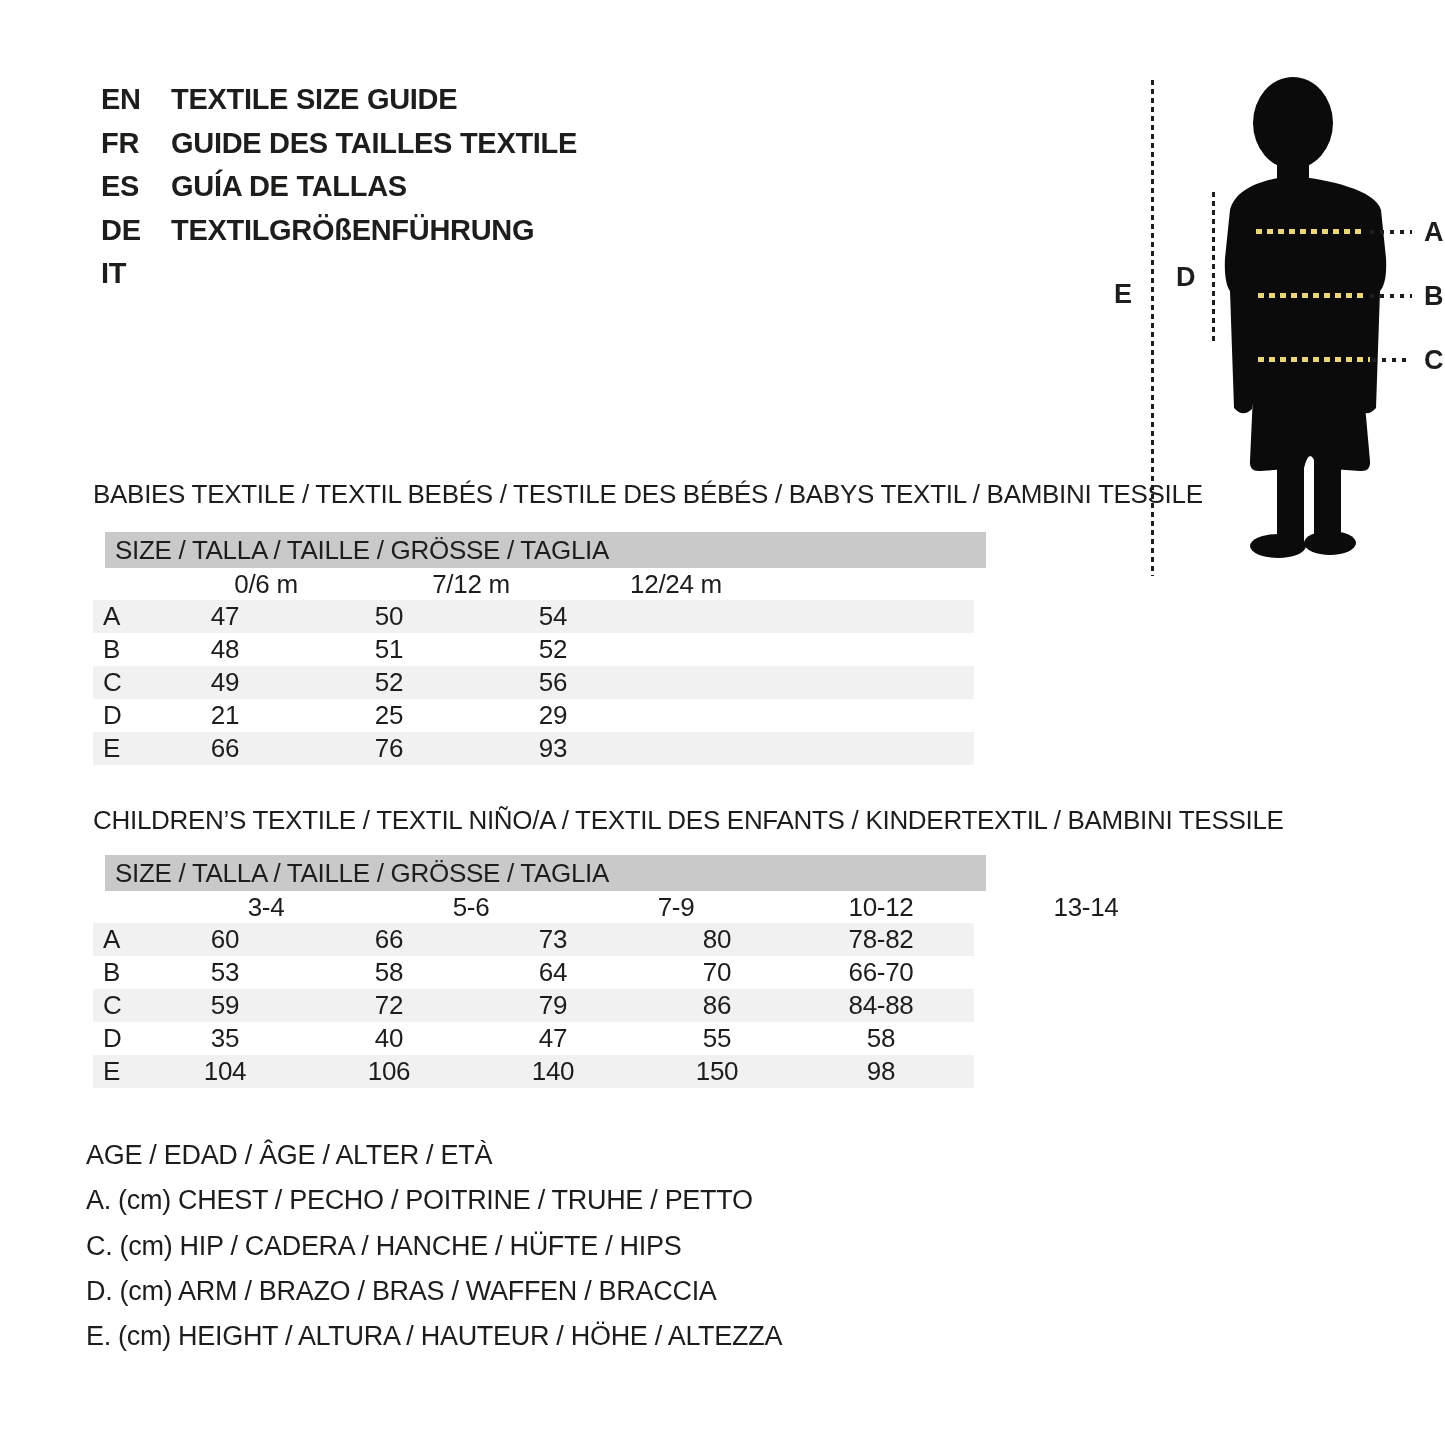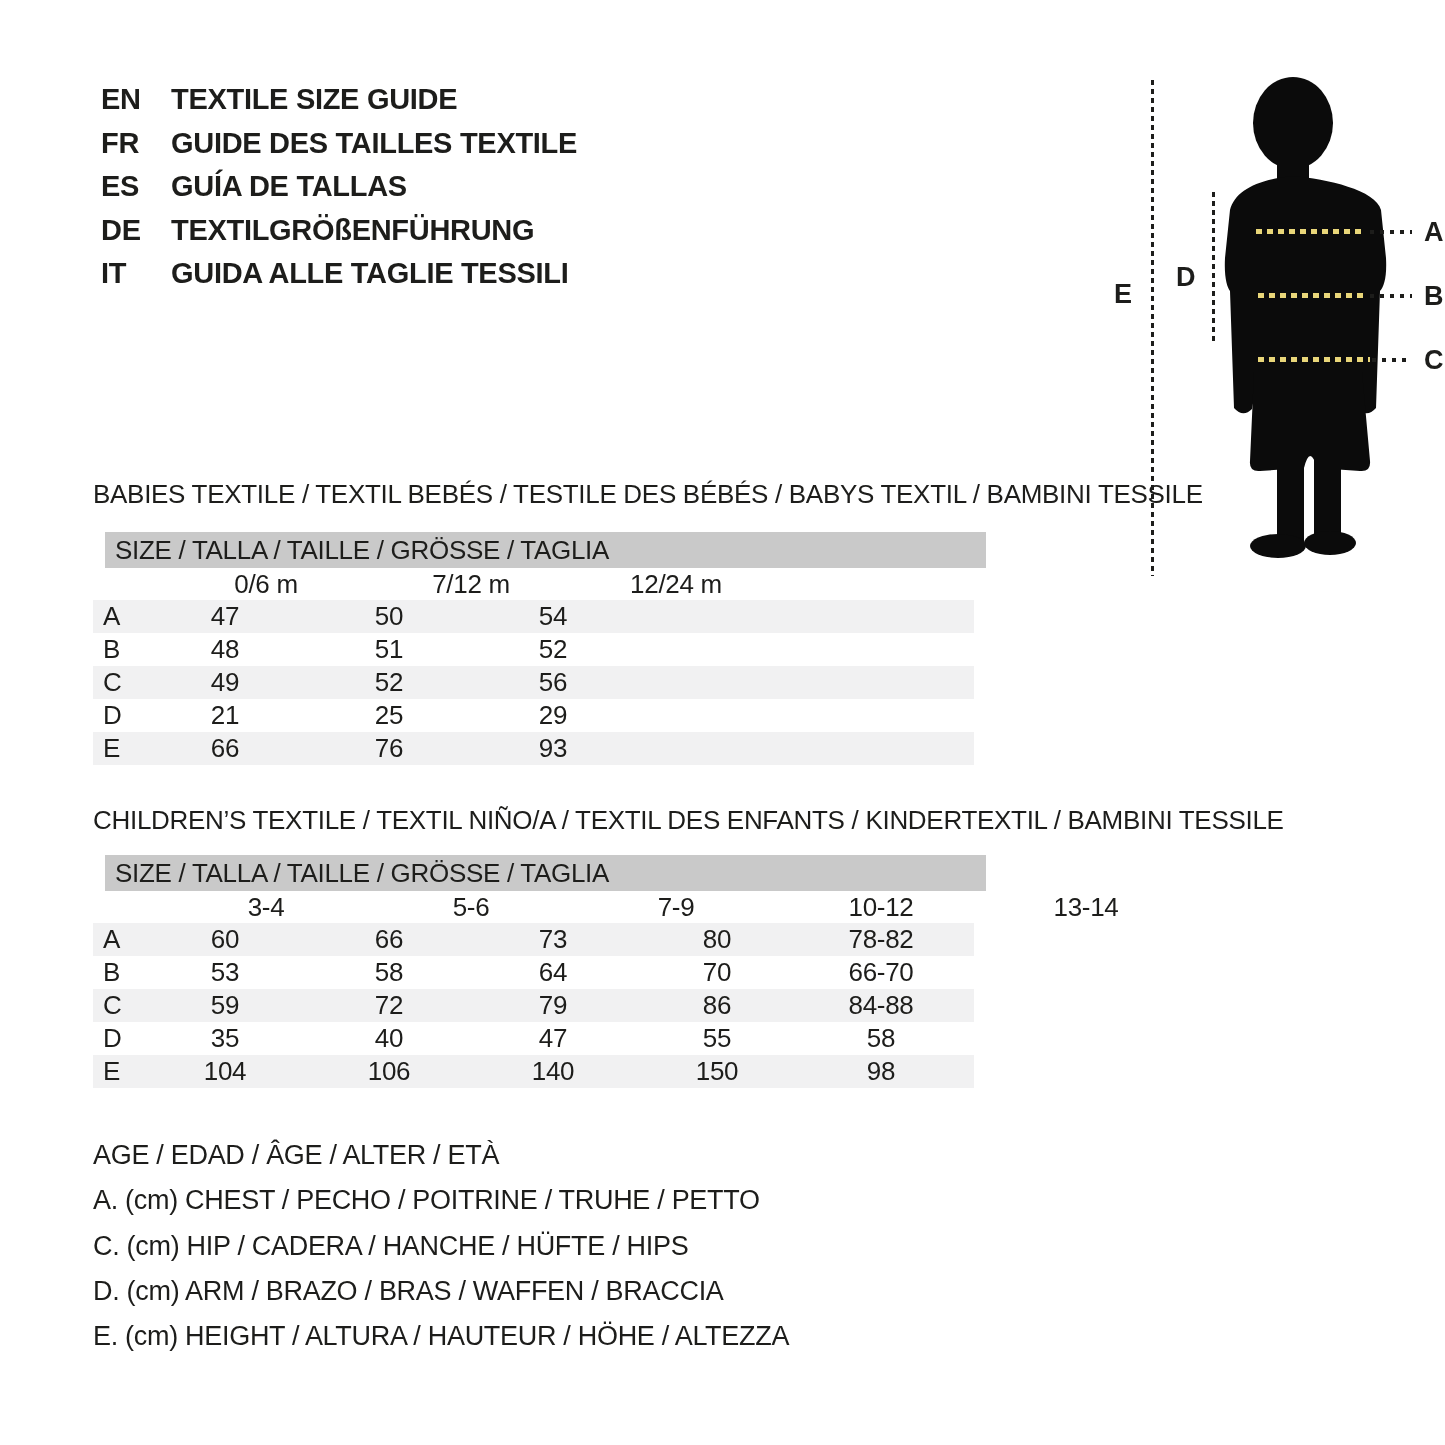--- a/index.html
+++ b/index.html
@@ -87,7 +87,6 @@
     </div>
     <div class="lang-row">
       <span class="lang-code">IT</span>
-      <span class="lang-title">GUIDA ALLE TAGLIE TESSILI</span>
     </div>
   </div>
 

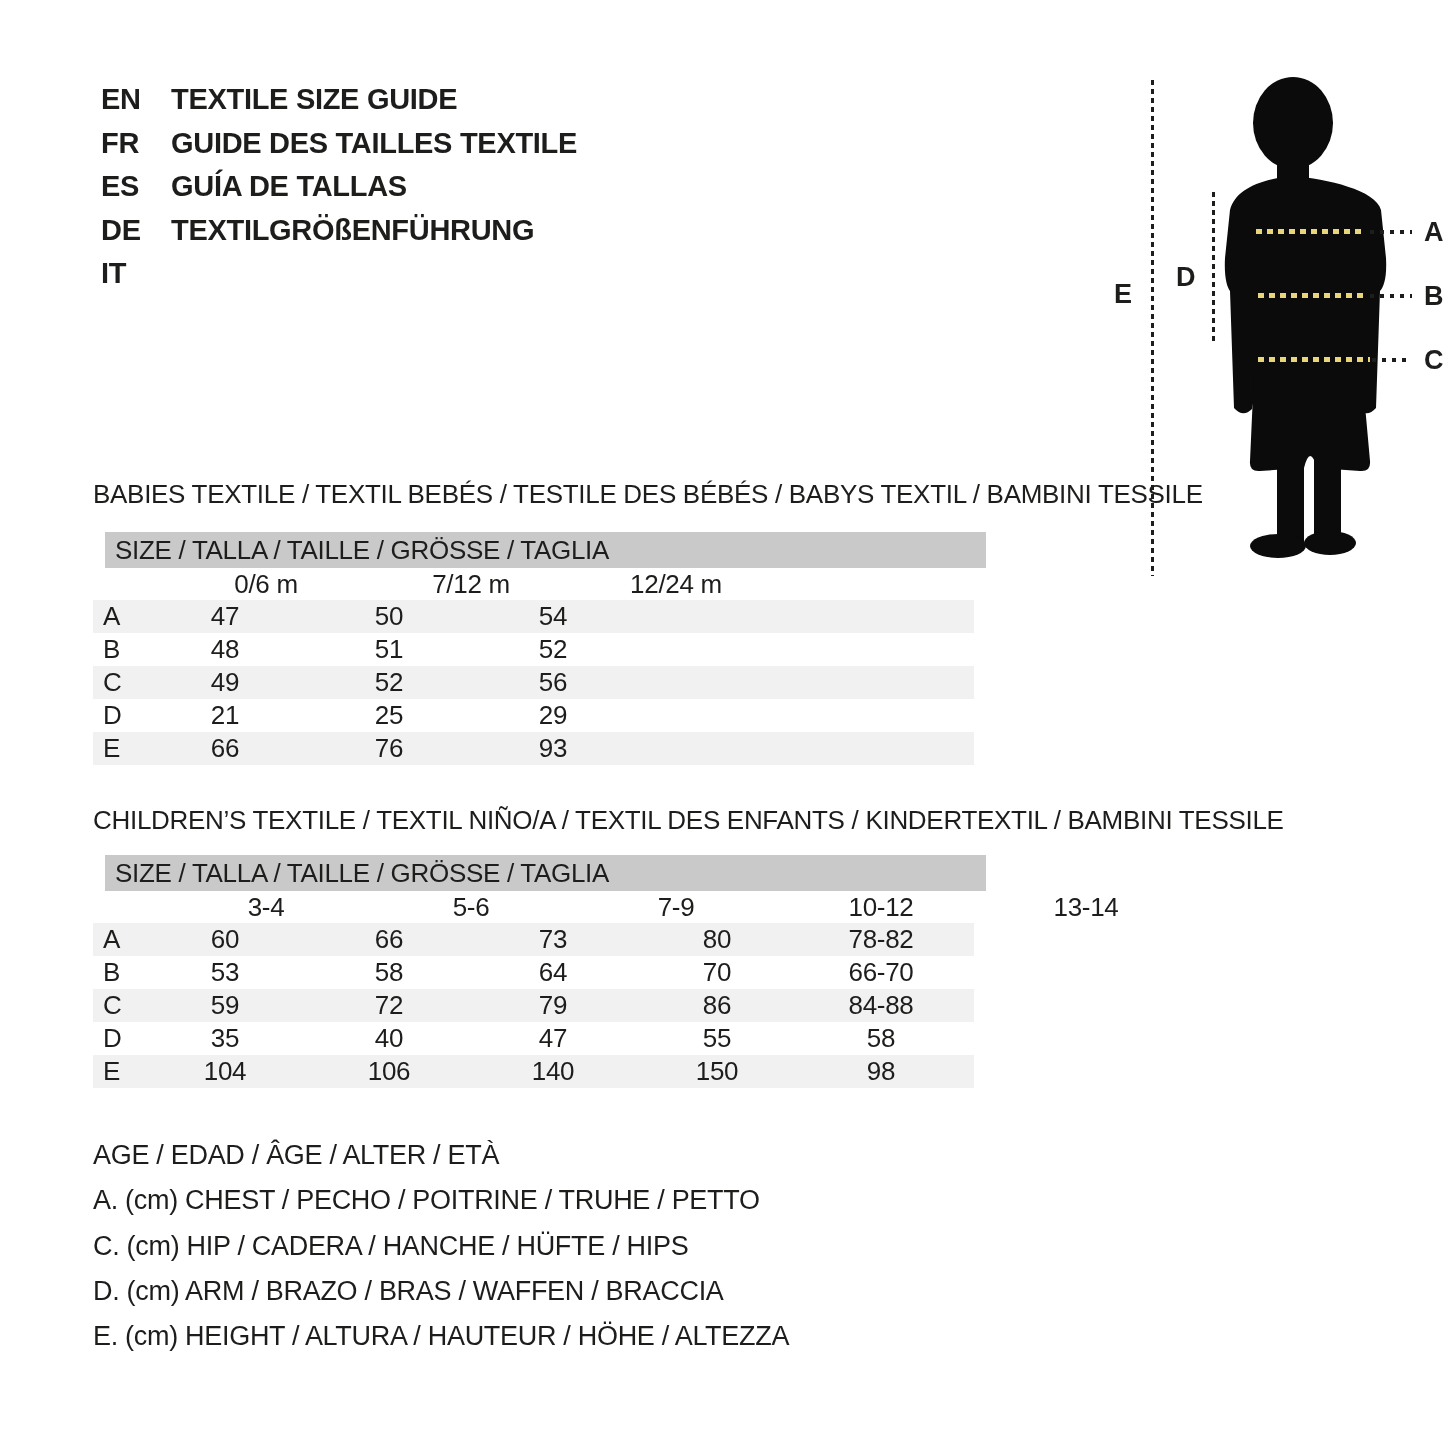--- a/index.html
+++ b/index.html
@@ -60,7 +60,7 @@
   .tcell{text-align:center;}
   .rlabel{padding-left:10px;}
   
-  .legend{position:absolute;left:47px;top:1140px;}
+  .legend{position:absolute;left:40px;top:1140px;}
   .legend-line{height:45.3px;font-size:27px;white-space:nowrap;}
 </style>
 </head>

